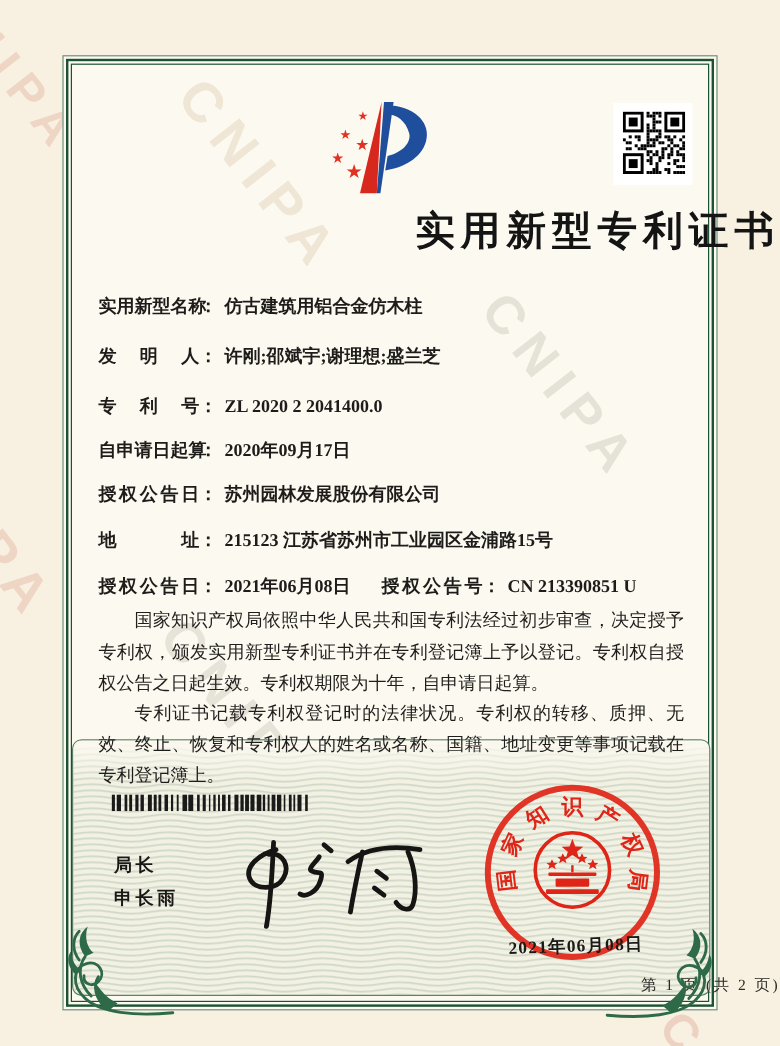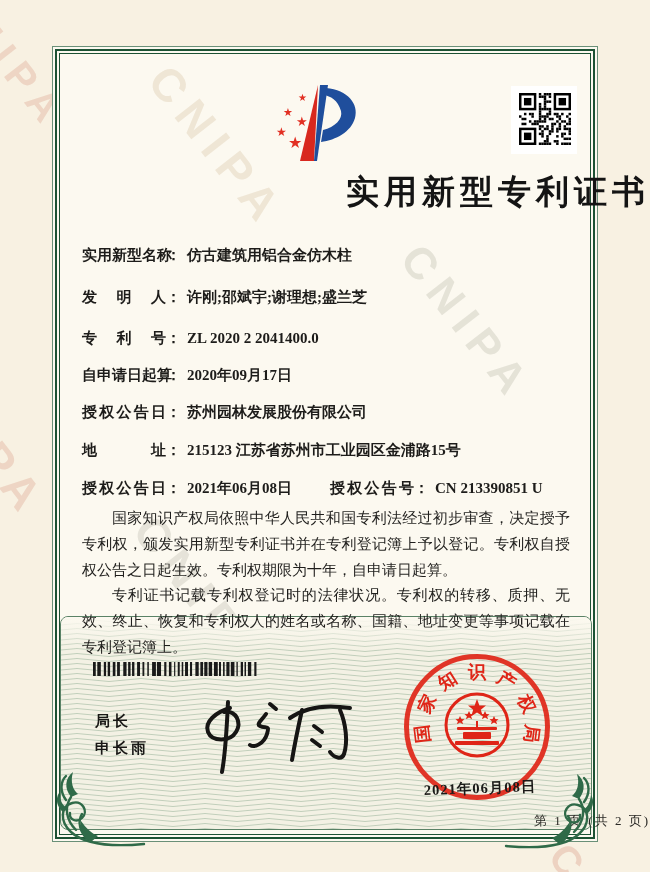--- a/index.html
+++ b/index.html
@@ -29,7 +29,7 @@
   .row{position:absolute;left:0;font-size:15px;color:#1d1c1a;white-space:nowrap;font-weight:bold;}
   .row .lbl{display:inline-block;width:84px;text-align:justify;text-align-last:justify;}
   .row .col{display:inline-block;margin-right:6px;}
-  .pair2{position:absolute;left:248px;top:0;}
+  .pair2{position:absolute;left:236px;top:0;}
   
   .paras{position:absolute;left:82px;top:506px;width:488px;font-size:15px;line-height:1.72;
          color:#1f1e1c;text-align:justify;}

